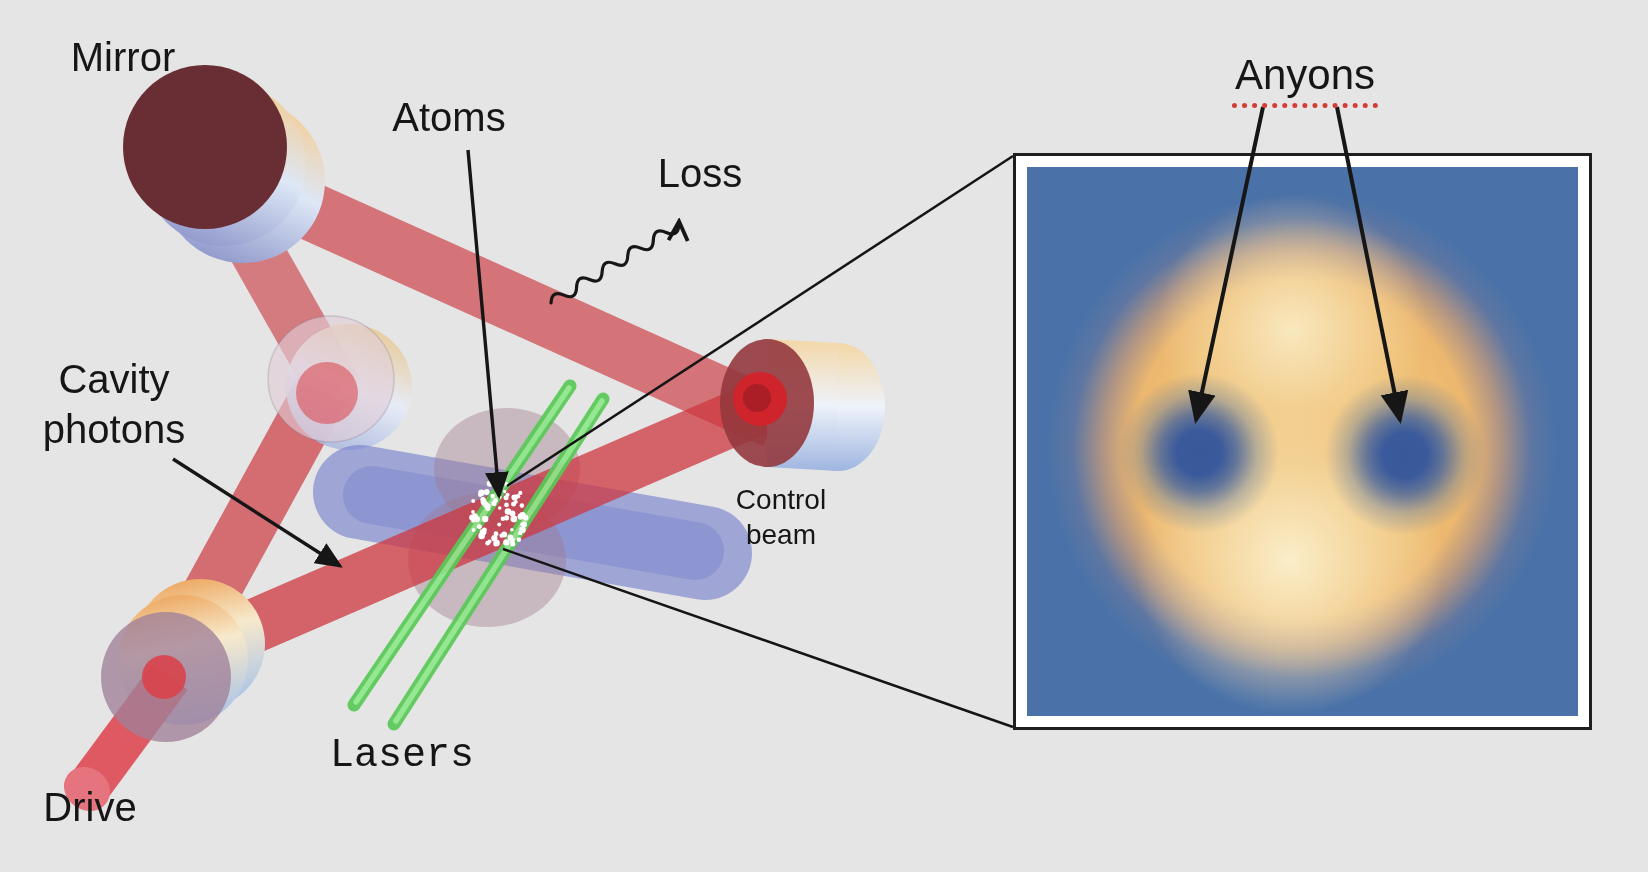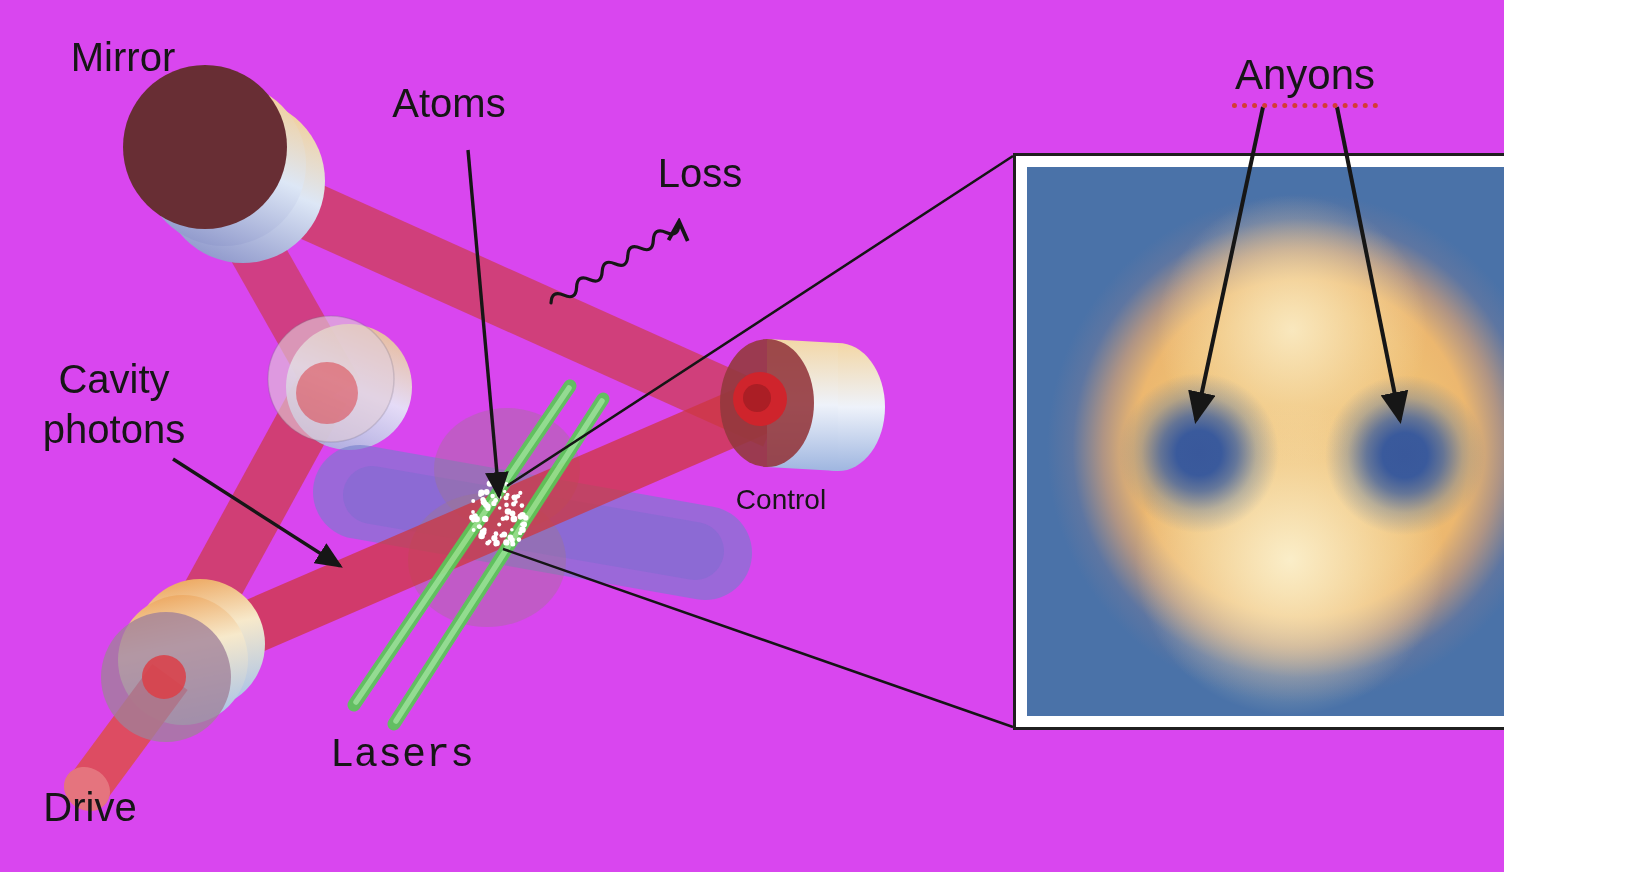--- a/index.html
+++ b/index.html
@@ -3,7 +3,7 @@
 <meta charset="utf-8">
 <style>
   html,body{margin:0;padding:0;background:#ffffff;}
-  .stage{position:relative;width:1504px;height:872px;background:#d946ef;overflow:hidden;
+  .stage{position:relative;width:1648px;height:872px;background:#e5e5e5;overflow:hidden;
          font-family:"Liberation Sans",sans-serif;}
   svg.scene{position:absolute;left:0;top:0;pointer-events:none;z-index:5;}
   .lbl{position:absolute;transform:translateX(-50%);color:#161616;text-align:center;

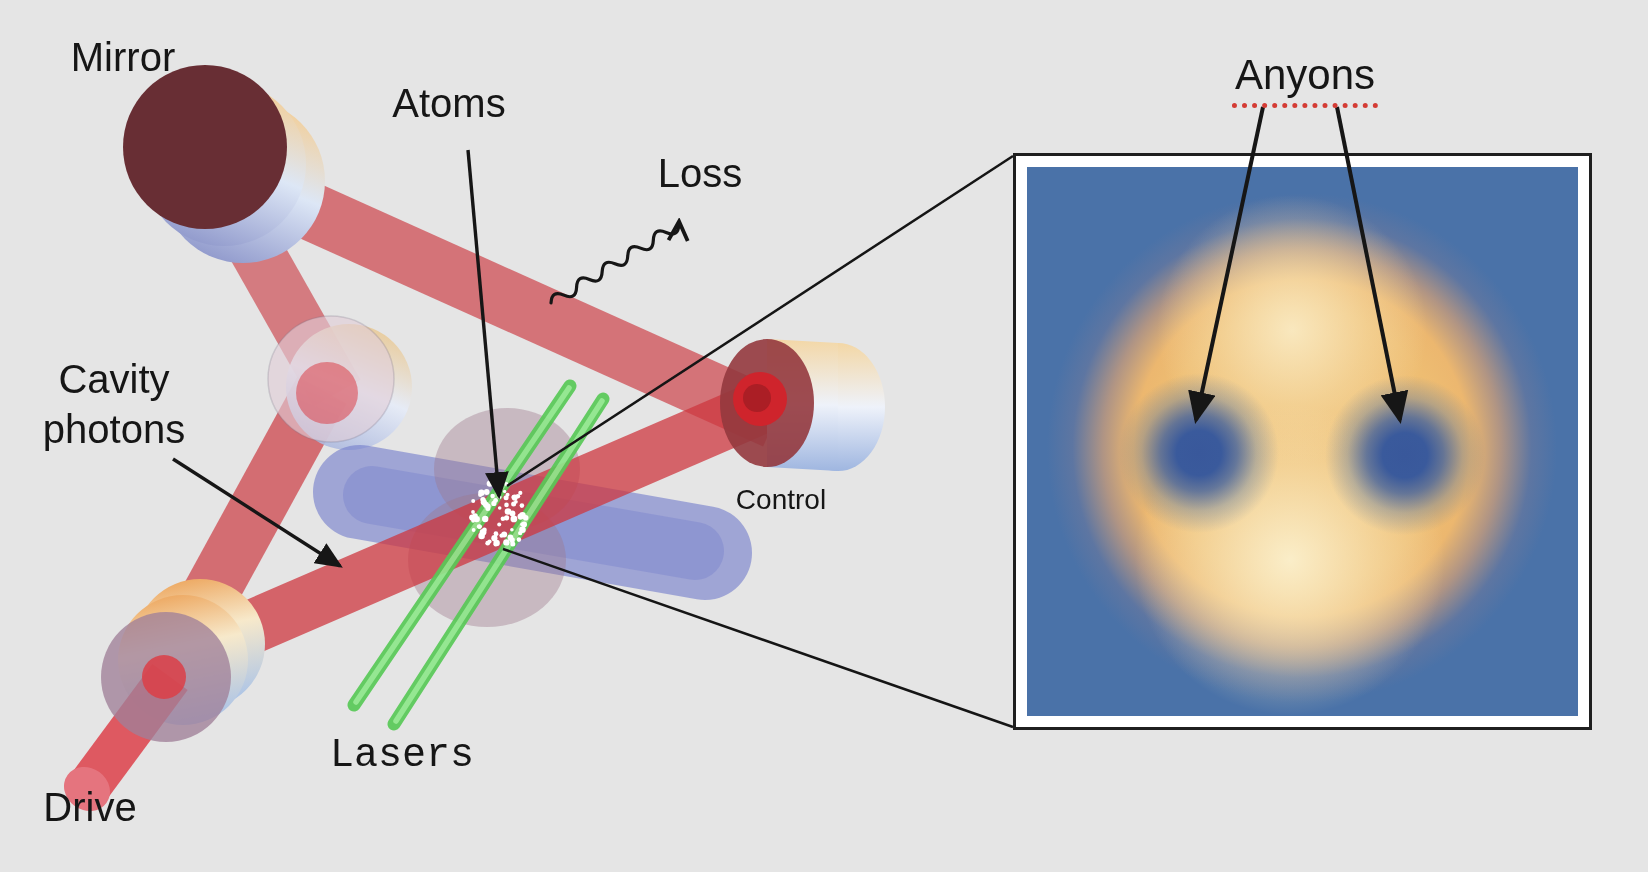--- a/index.html
+++ b/index.html
@@ -9,7 +9,7 @@
   .lbl{position:absolute;transform:translateX(-50%);color:#161616;text-align:center;
        white-space:nowrap;z-index:8;line-height:1.18;}
   .lbl-mirror{left:123px;top:34px;font-size:40px;}
-  .lbl-atoms{left:449px;top:80px;font-size:40px;}
+  .lbl-atoms{left:449px;top:94px;font-size:40px;}
   .lbl-loss{left:700px;top:150px;font-size:40px;text-align:right;}
   .lbl-cavity{left:114px;top:354px;font-size:40px;line-height:1.25;}
   .lbl-control{left:781px;top:482px;font-size:28px;line-height:1.25;text-align:center;}

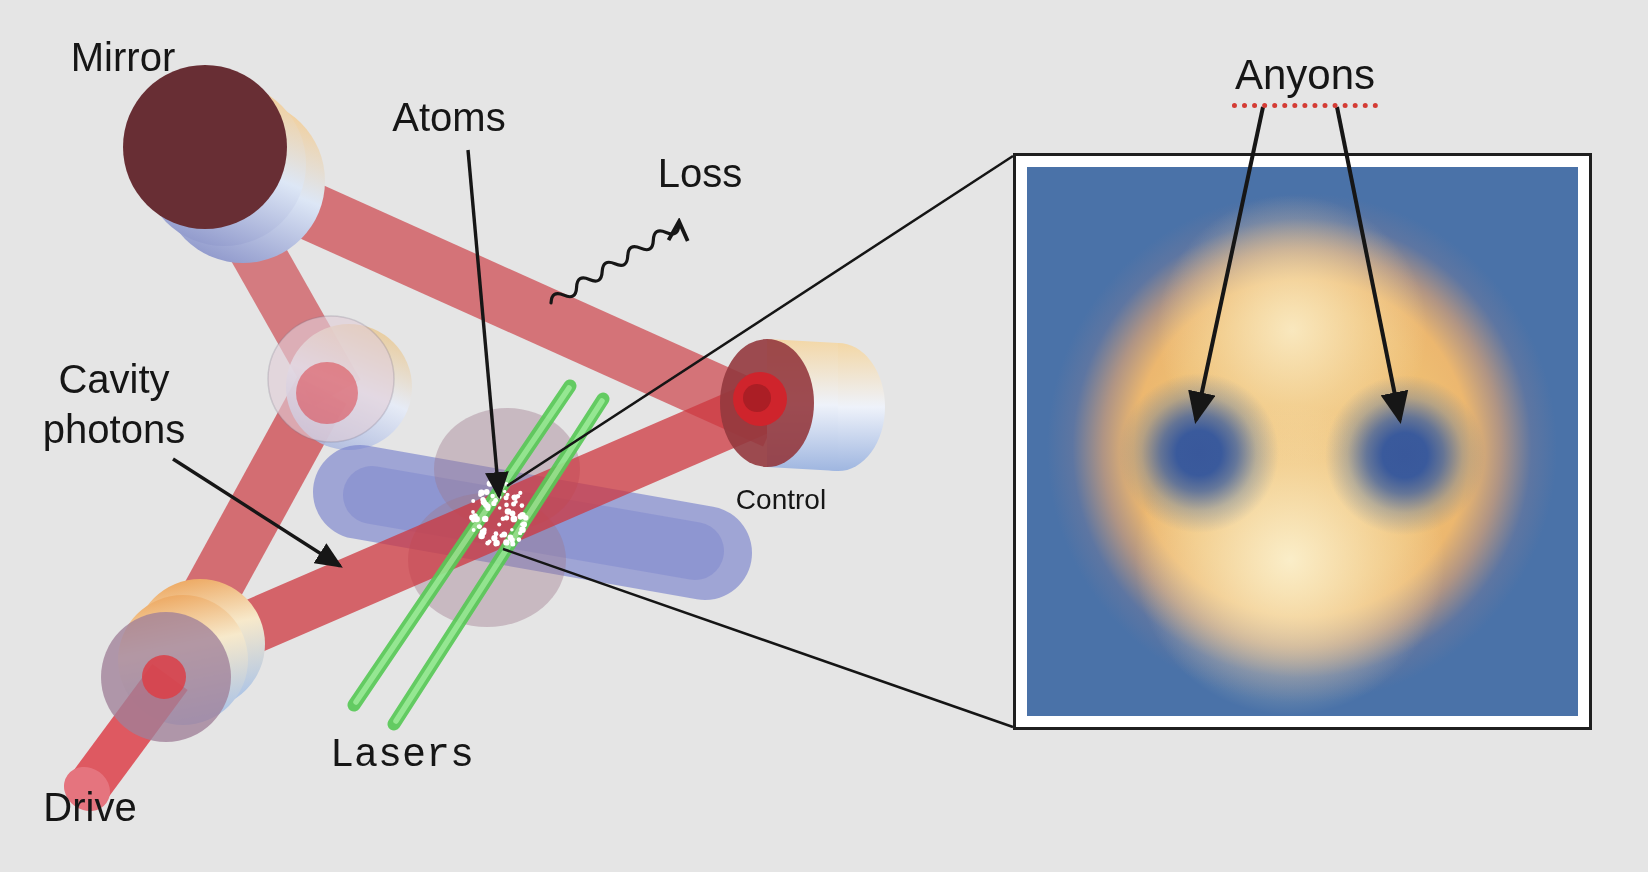--- a/index.html
+++ b/index.html
@@ -230,6 +230,7 @@
   </div>
   <div class="lbl lbl-control">
     <div>Control</div>
+    <div>beam</div>
   </div>
   <div class="lbl lbl-lasers">Lasers</div>
   <div class="lbl lbl-drive">Drive</div>

